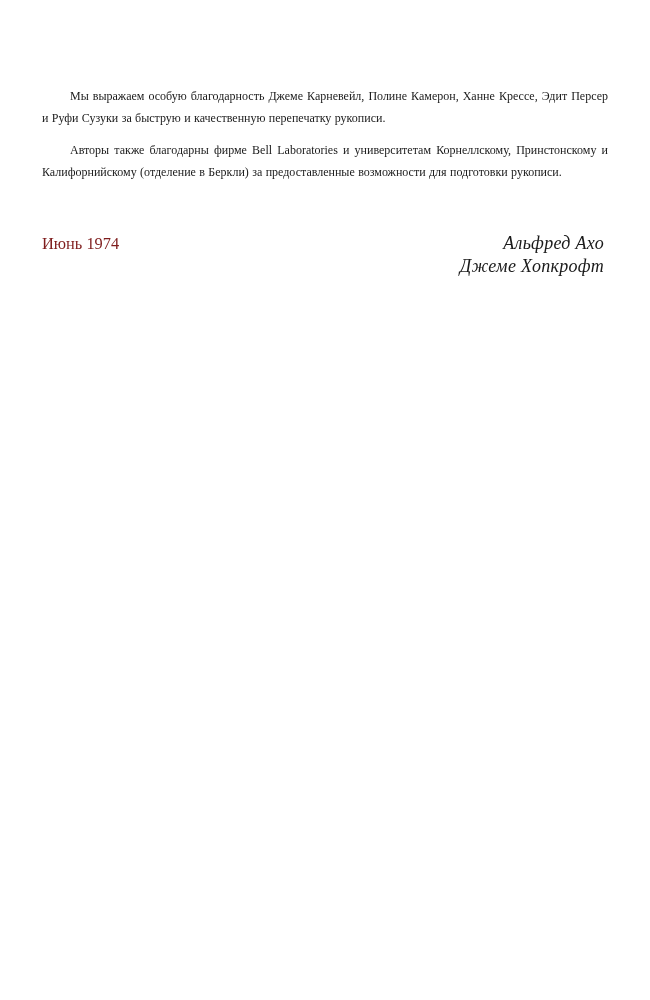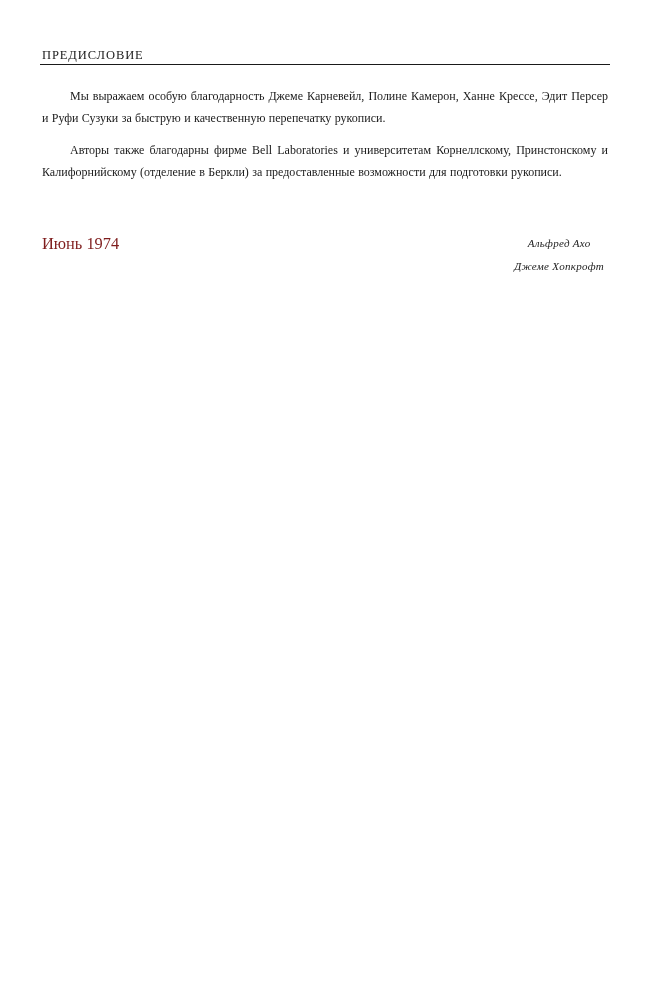--- a/index.html
+++ b/index.html
@@ -91,10 +91,6 @@
 
 <div class="page">
 
-  <div class="header">
-    <div class="header-label">ПРЕДИСЛОВИЕ</div>
-    <div class="header-rule"></div>
-  </div>
 
   <div class="content">
     <p class="para">Мы выражаем особую благодарность Джеме Карневейл, Полине Камерон, Ханне Крессе, Эдит Персер и Руфи Сузуки за быструю и качественную перепечатку рукописи.</p>

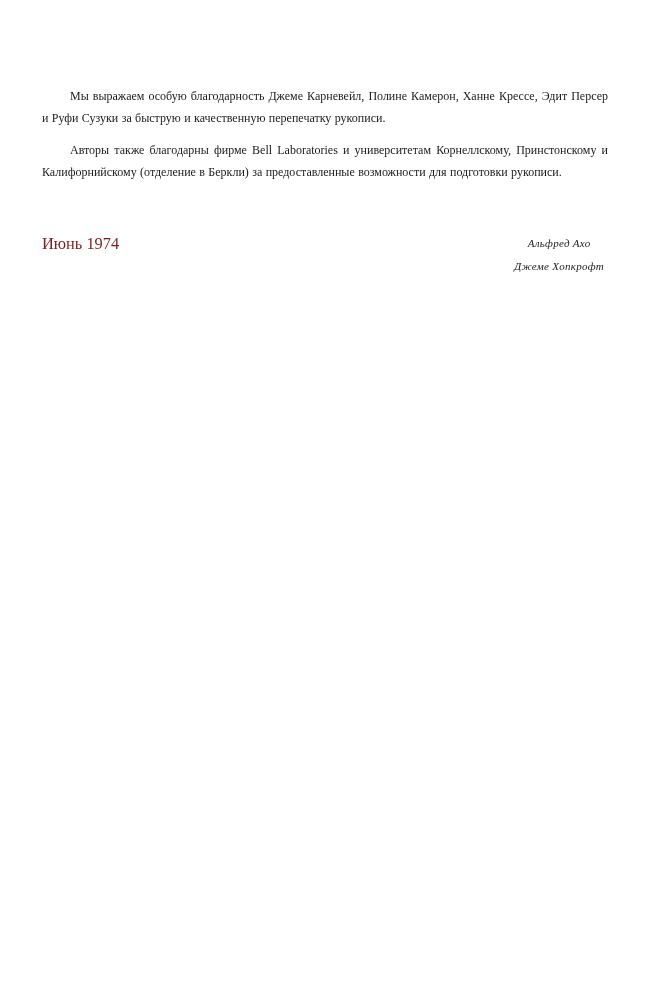--- a/index.html
+++ b/index.html
@@ -74,9 +74,9 @@
     color: #7f1d1d;
   }
   .sig-names {
-    text-align: center;
+    text-align: right;
     font-style: italic;
-    font-size: 11px;
+    font-size: 18px;
     line-height: 23px;
     color: #1a1a1a;
     padding-right: 4px;

